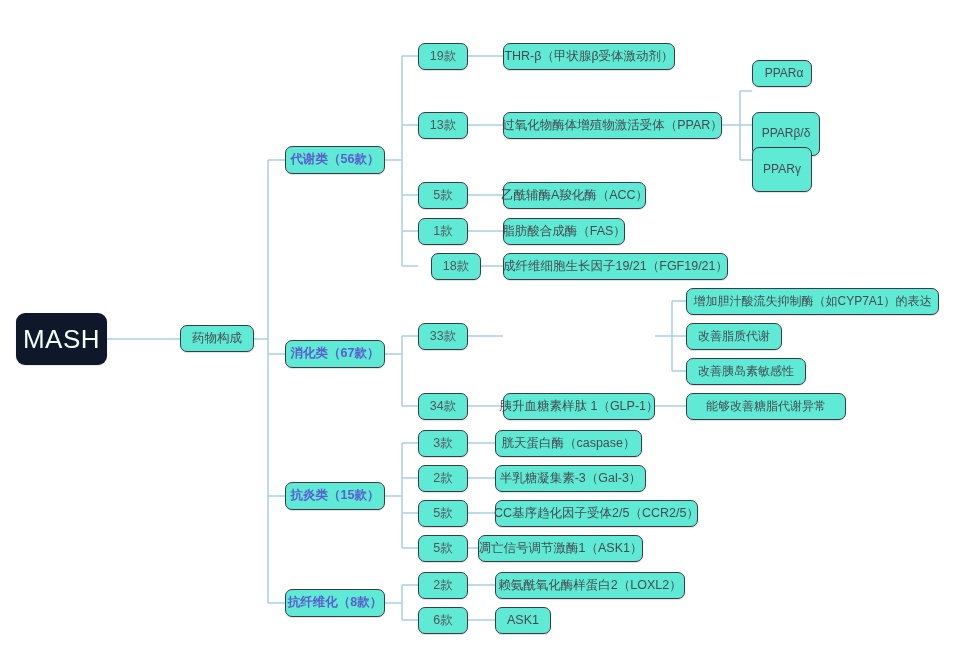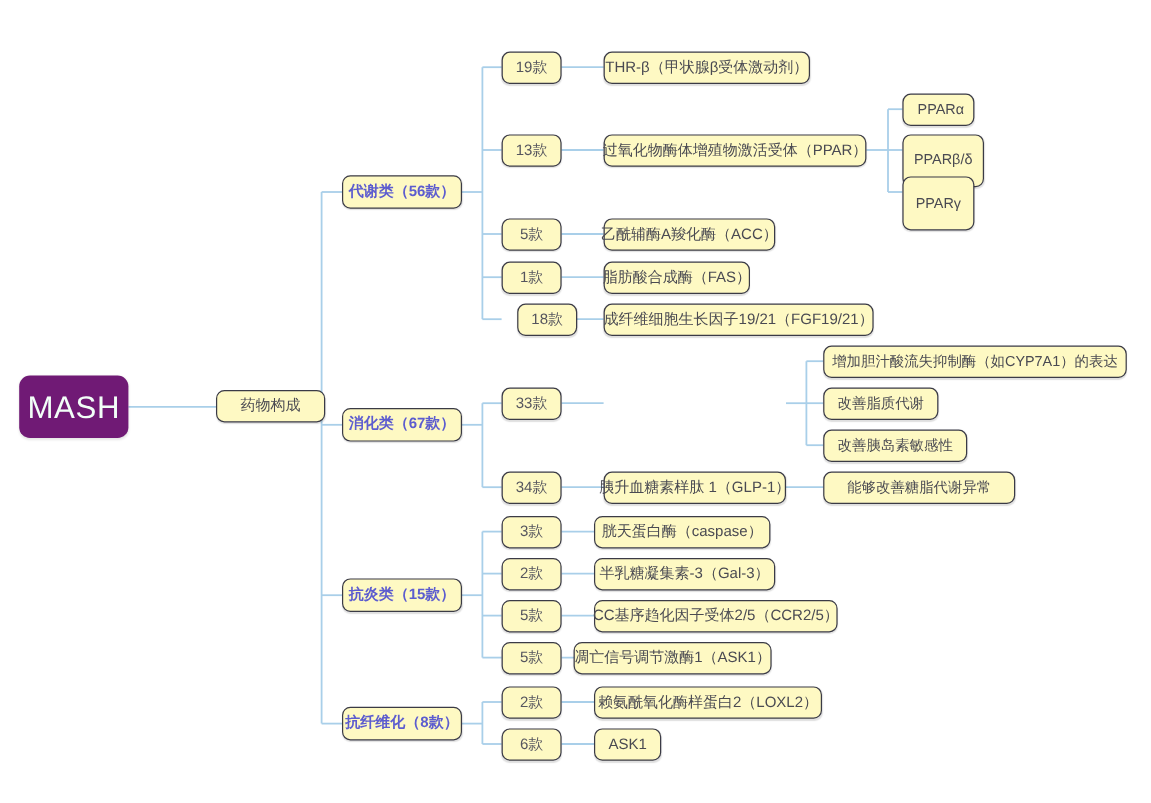--- a/index.html
+++ b/index.html
@@ -29,7 +29,7 @@
     display: flex;
     align-items: center;
     justify-content: center;
-    background: #fef9c3;
+    background: #5eead4;
     border: 1.4px solid #3b3b46;
     border-radius: 7px;
     color: #4a4a52;

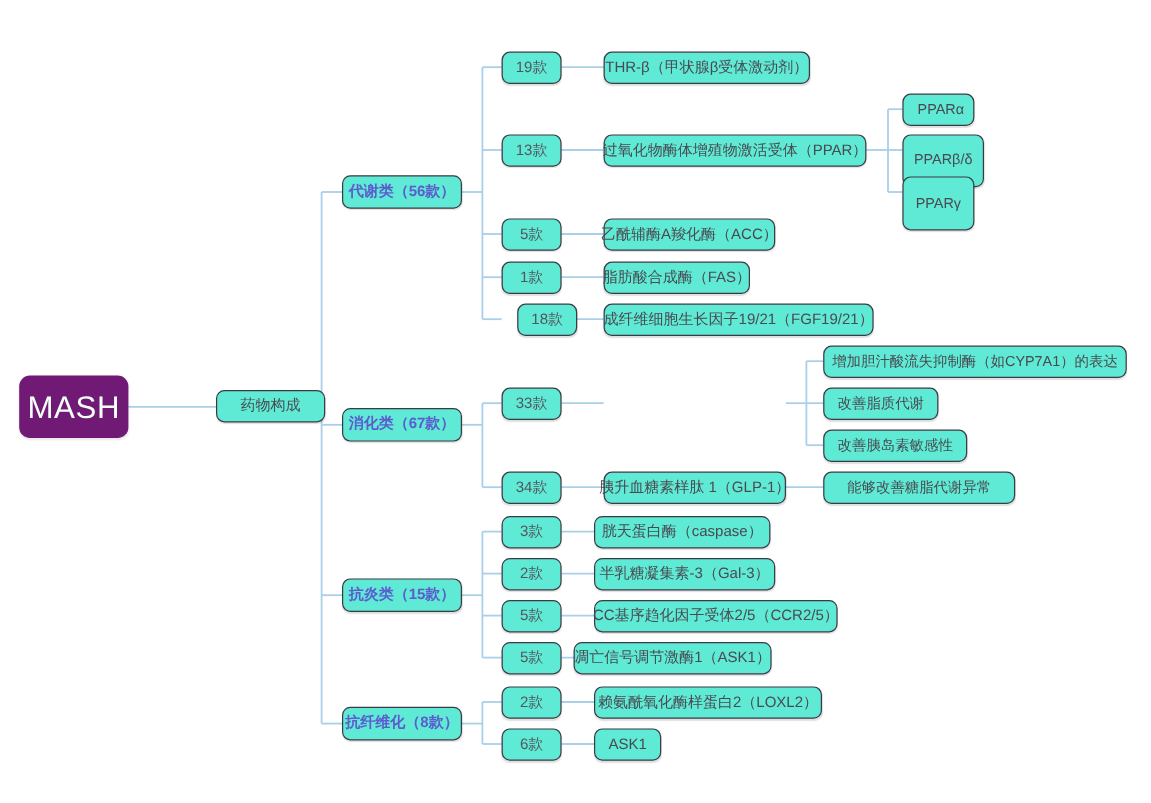--- a/index.html
+++ b/index.html
@@ -163,7 +163,7 @@
   <div class="node leaf" style="left:503px; top:112px; width:219px; height:27px;">
     <span>过氧化物酶体增殖物激活受体（PPAR）</span>
   </div>
-  <div class="node tiny" style="left:752px; top:78px; width:60px; height:27px;padding-left:12px;">
+  <div class="node tiny" style="left:752px; top:60px; width:60px; height:27px;padding-left:12px;">
     <span>PPARα</span>
   </div>
   <div class="node tiny" style="left:752px; top:112px; width:68px; height:44px;">

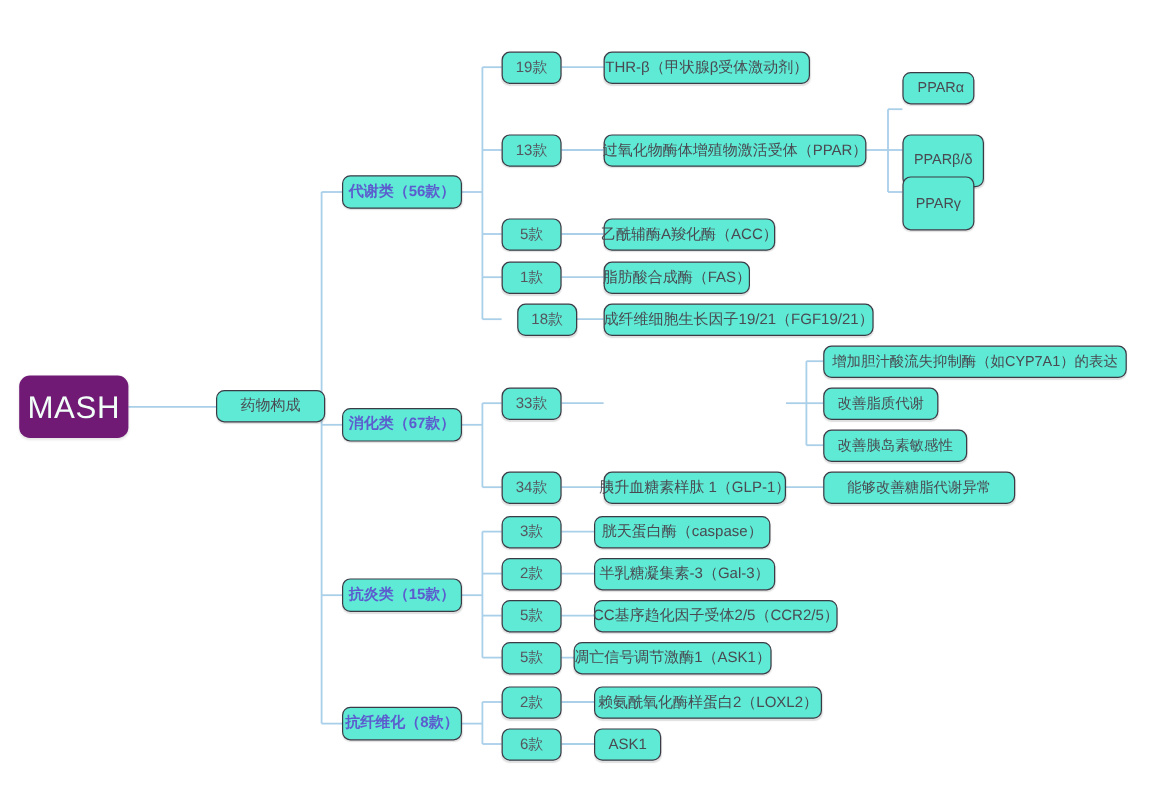--- a/index.html
+++ b/index.html
@@ -40,7 +40,7 @@
     box-shadow: 0 1px 1px rgba(0,0,0,0.13);
   }
   .root {
-    background: #701a75;
+    background: #0f172a;
     border: none;
     border-radius: 9px;
     color: #f2fff8;

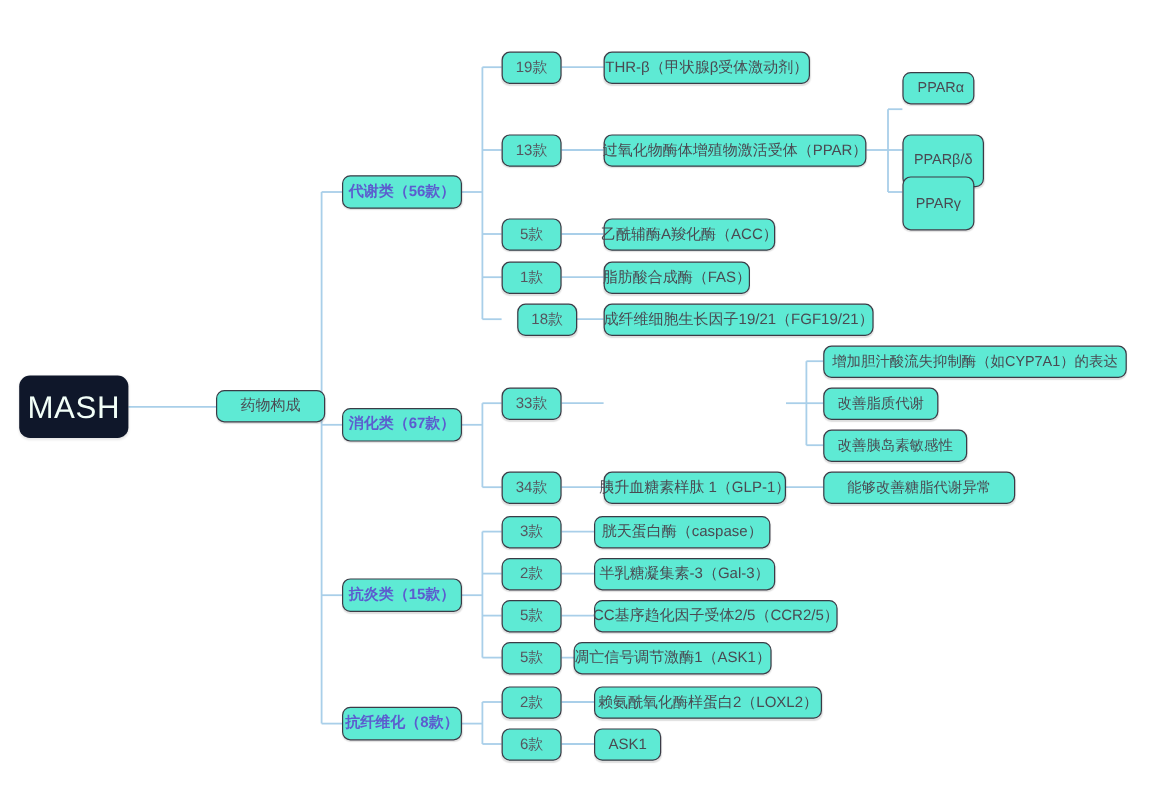--- a/index.html
+++ b/index.html
@@ -142,7 +142,7 @@
     <span>MASH</span>
   </div>
 
-  <div class="node" style="left:180px; top:325px; width:91px; height:27px;">
+  <div class="node" style="left:180px; top:325px; width:74px; height:27px;">
     <span>药物构成</span>
   </div>
 

